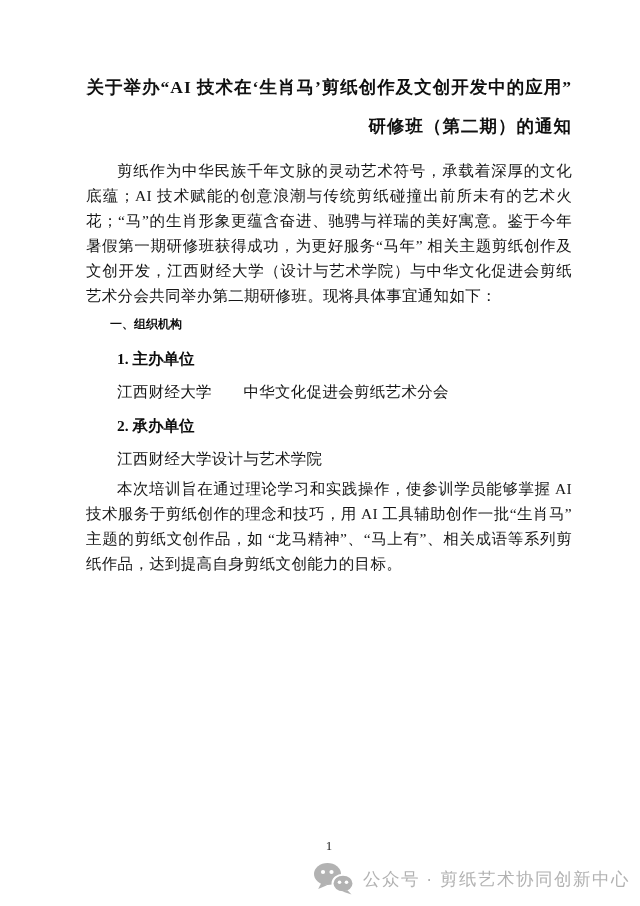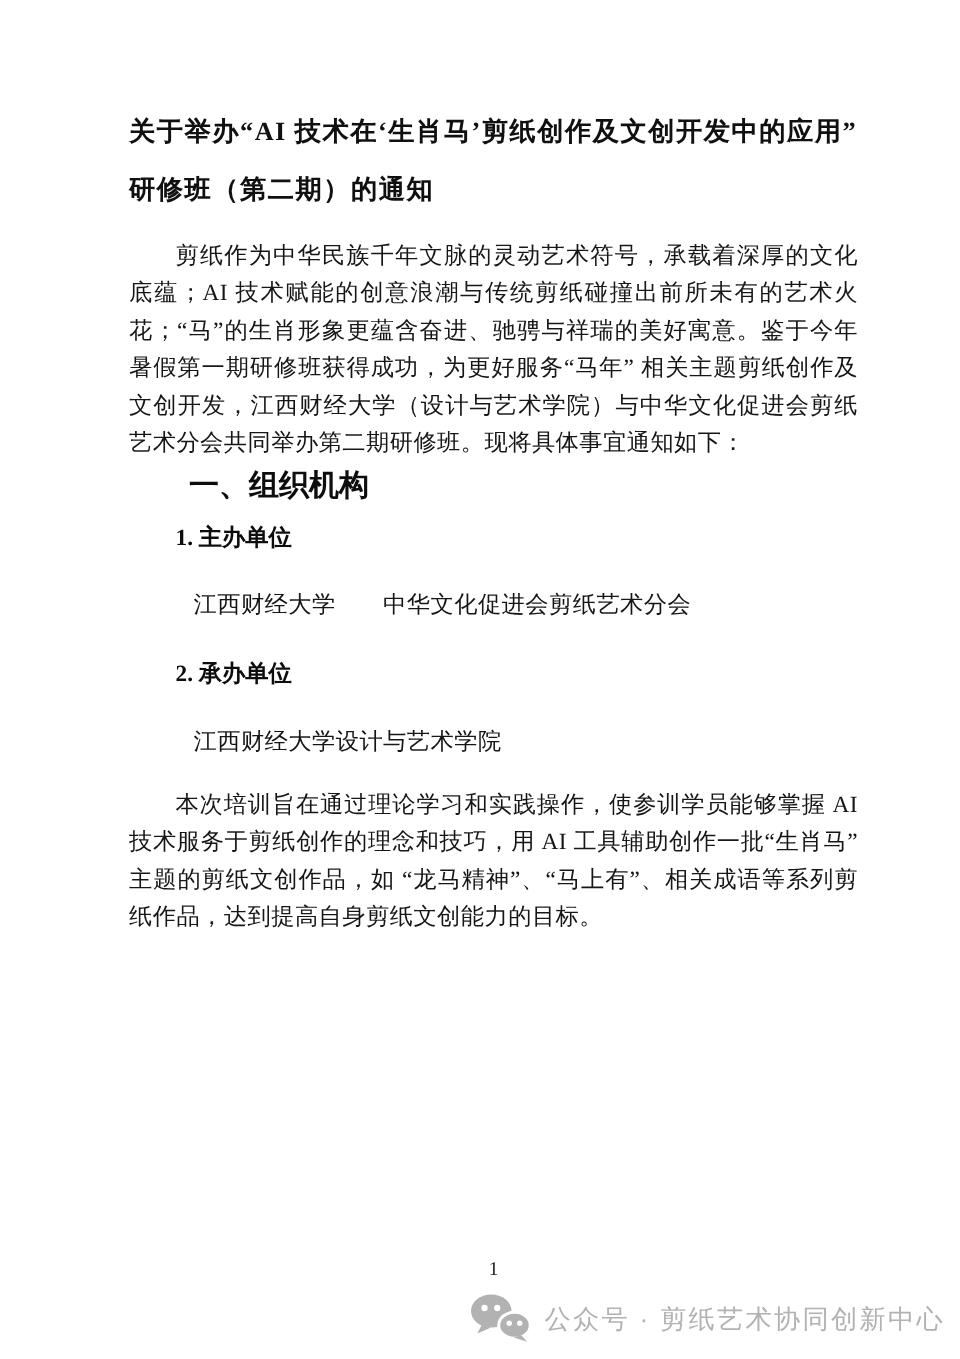--- a/index.html
+++ b/index.html
@@ -24,7 +24,7 @@
     font-weight: bold;
     letter-spacing: 1px;
     line-height: 39px;
-    text-align: left;
+    text-align: right;
     color: #101010;
   }
   .title-line { display: block; }

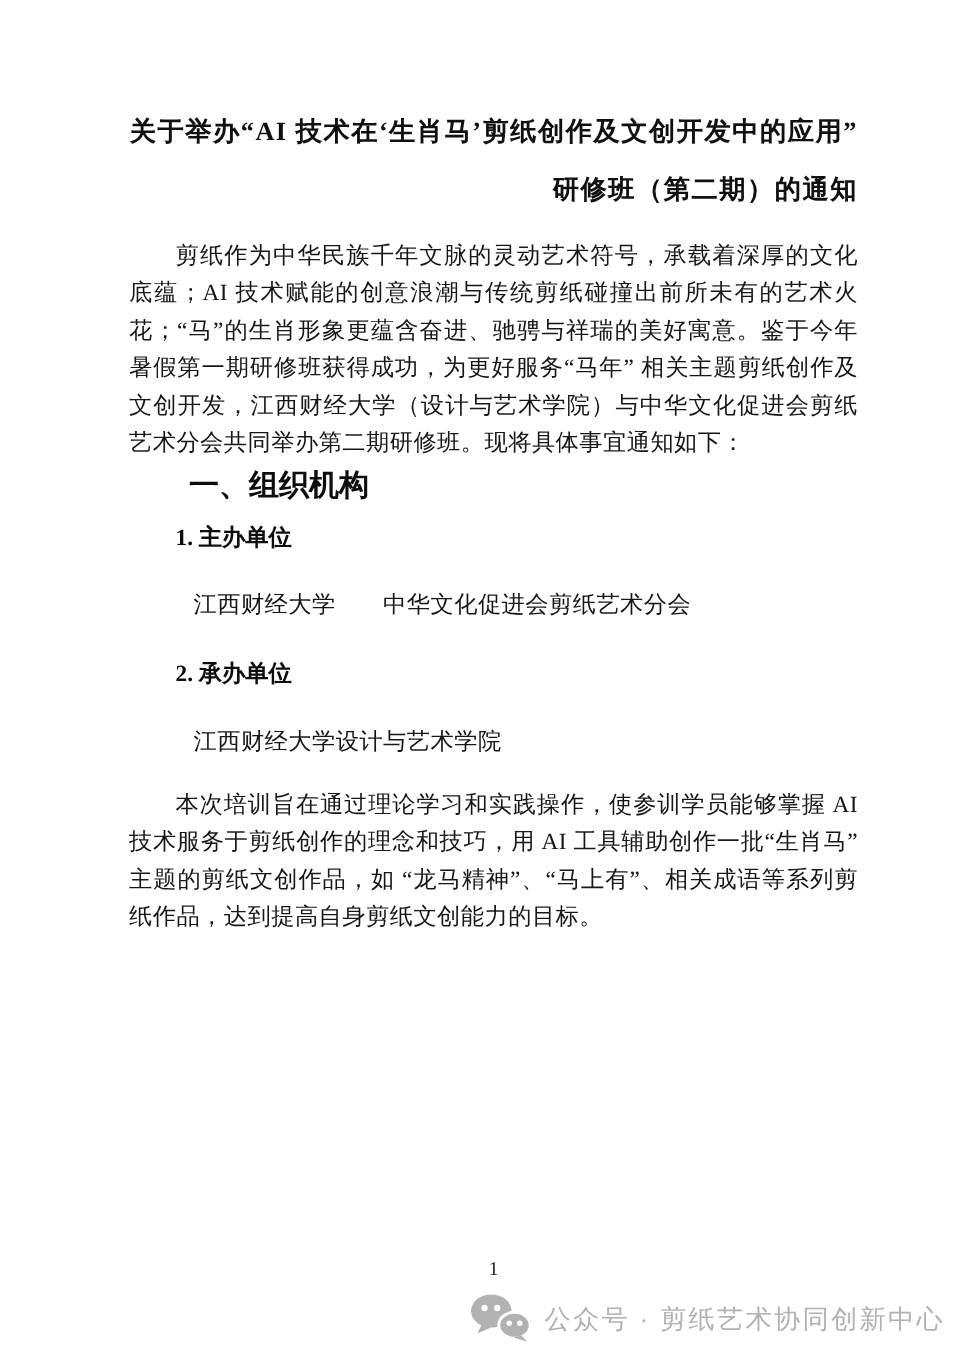--- a/index.html
+++ b/index.html
@@ -39,7 +39,7 @@
   }
   .heading {
     margin: 0;
-    font-size: 20px;
+    font-size: 12px;
     font-weight: bold;
     line-height: 33.6px;
     text-indent: 2em;

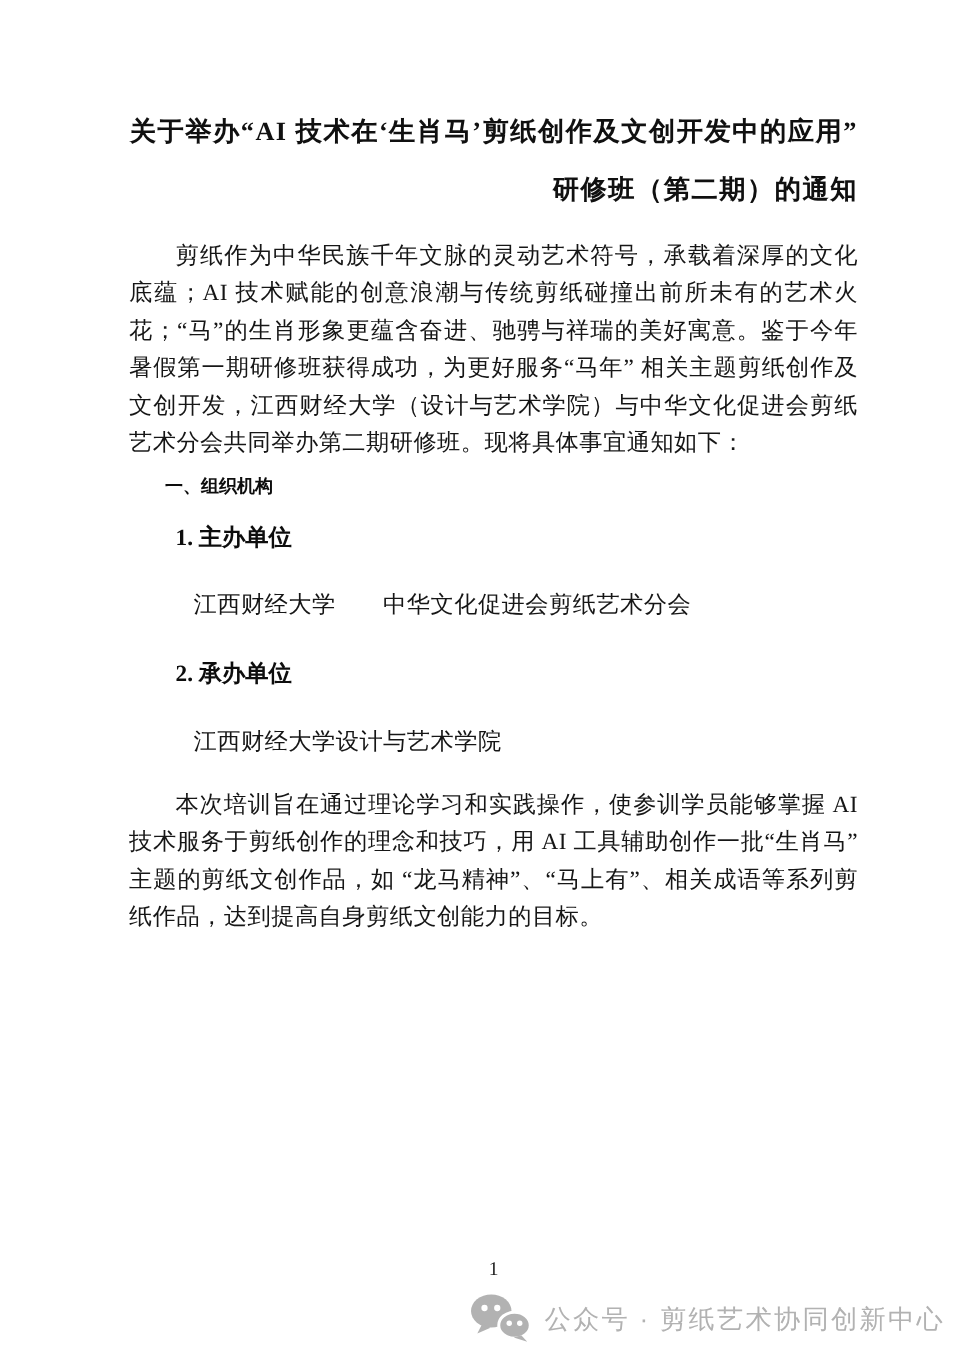--- a/index.html
+++ b/index.html
@@ -56,7 +56,7 @@
     color: #0d0d0d;
   }
   .plain-line {
-    margin: 12px;
+    margin: 0;
     font-size: 15.5px;
     line-height: 33.6px;
     text-indent: 2em;

